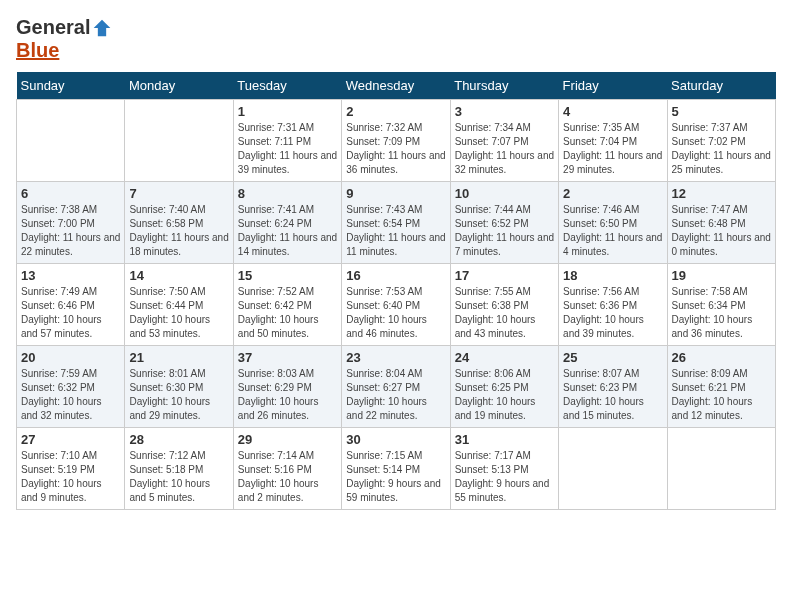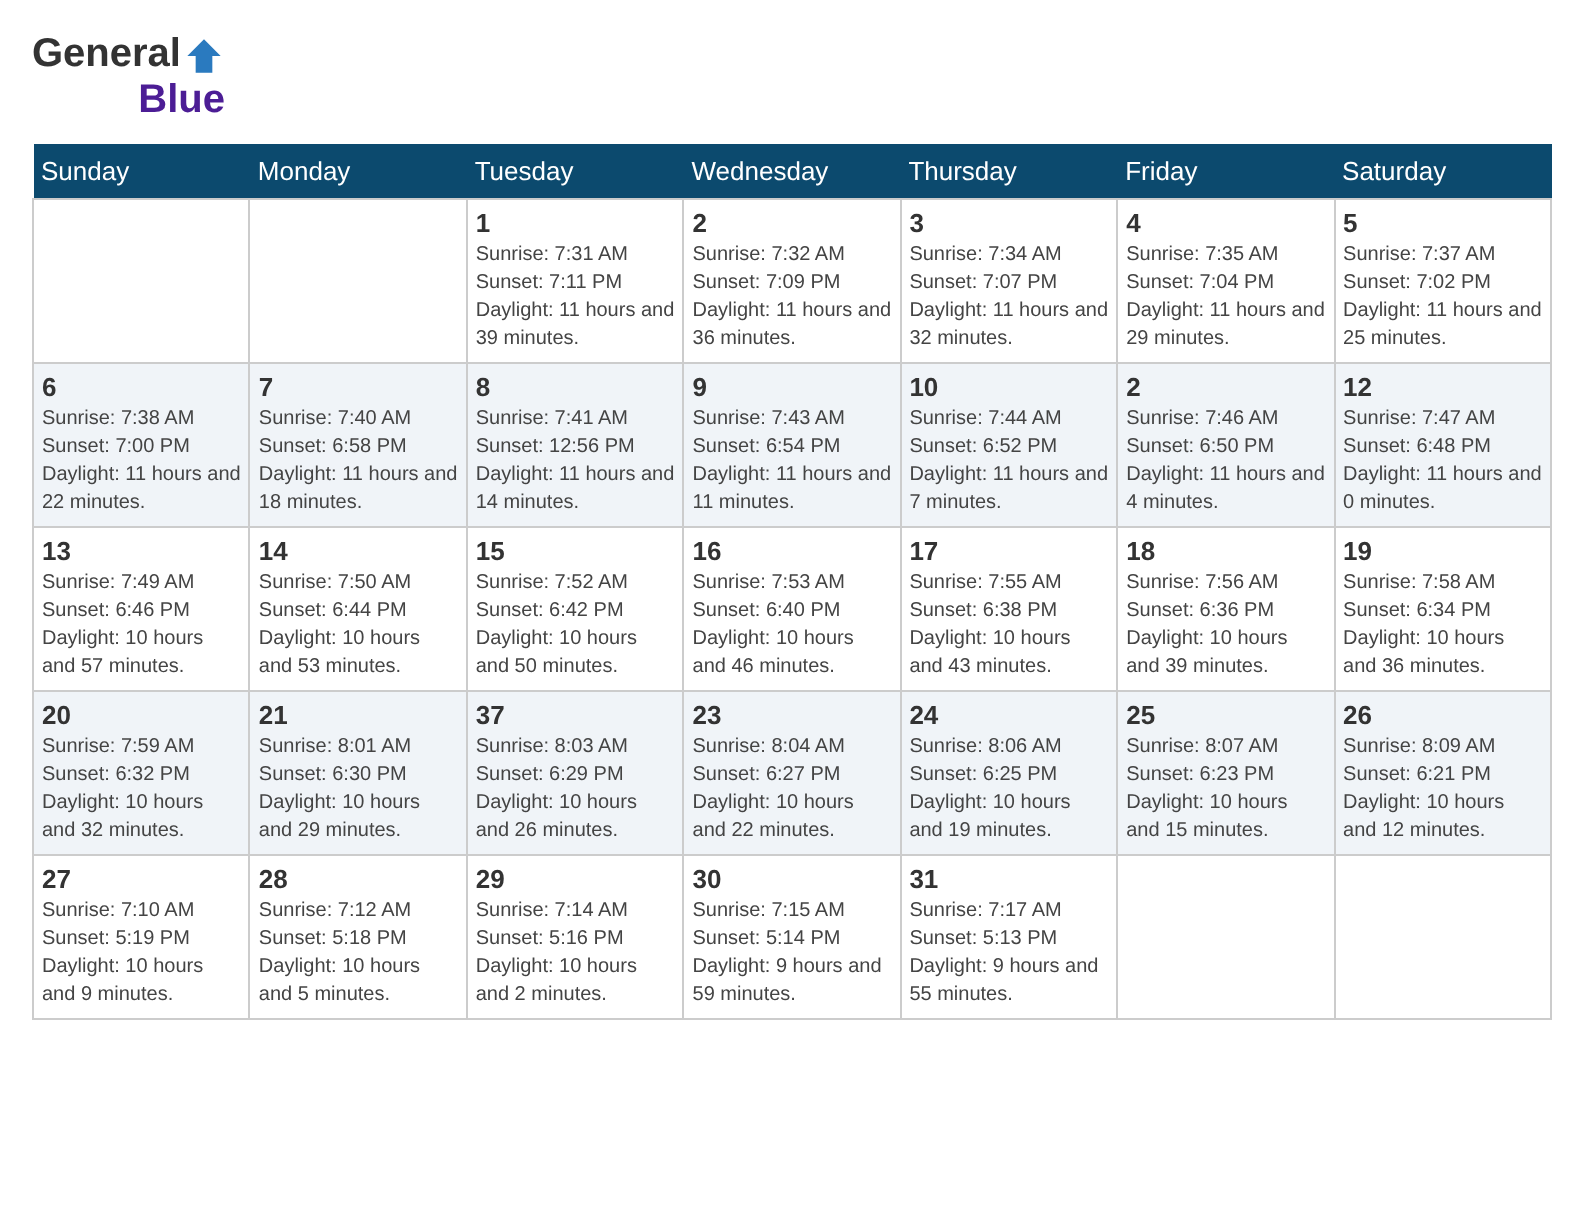--- a/index.html
+++ b/index.html
@@ -19,7 +19,7 @@
     .logo {
       display: flex;
       flex-direction: column;
-      align-items: flex-end;
+      align-items: flex-start;
     }
     .logo-text {
       display: flex;

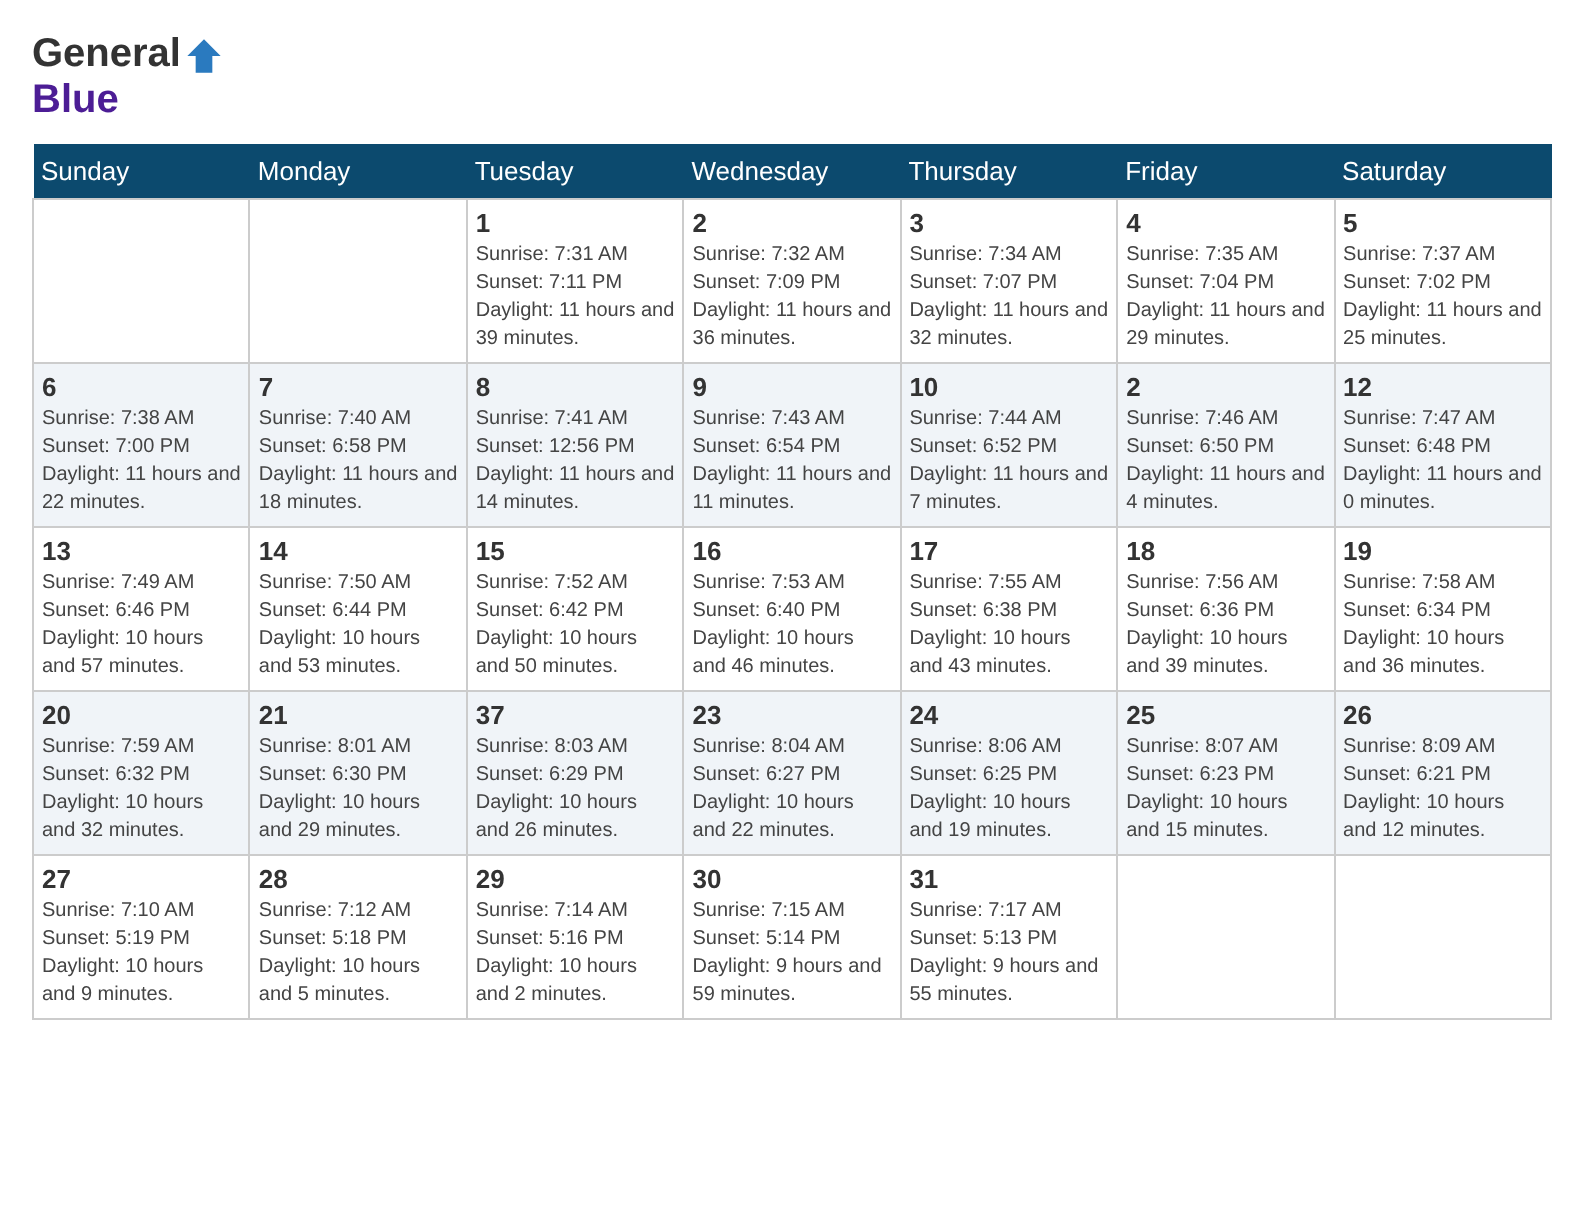--- a/index.html
+++ b/index.html
@@ -33,7 +33,8 @@
     .logo-blue {
       font-size: 20px;
       font-weight: bold;
-      color: #4c1d95;
+      color: #c2410c;
+      text-decoration: underline;
     }
     .logo-icon {
       width: 20px;

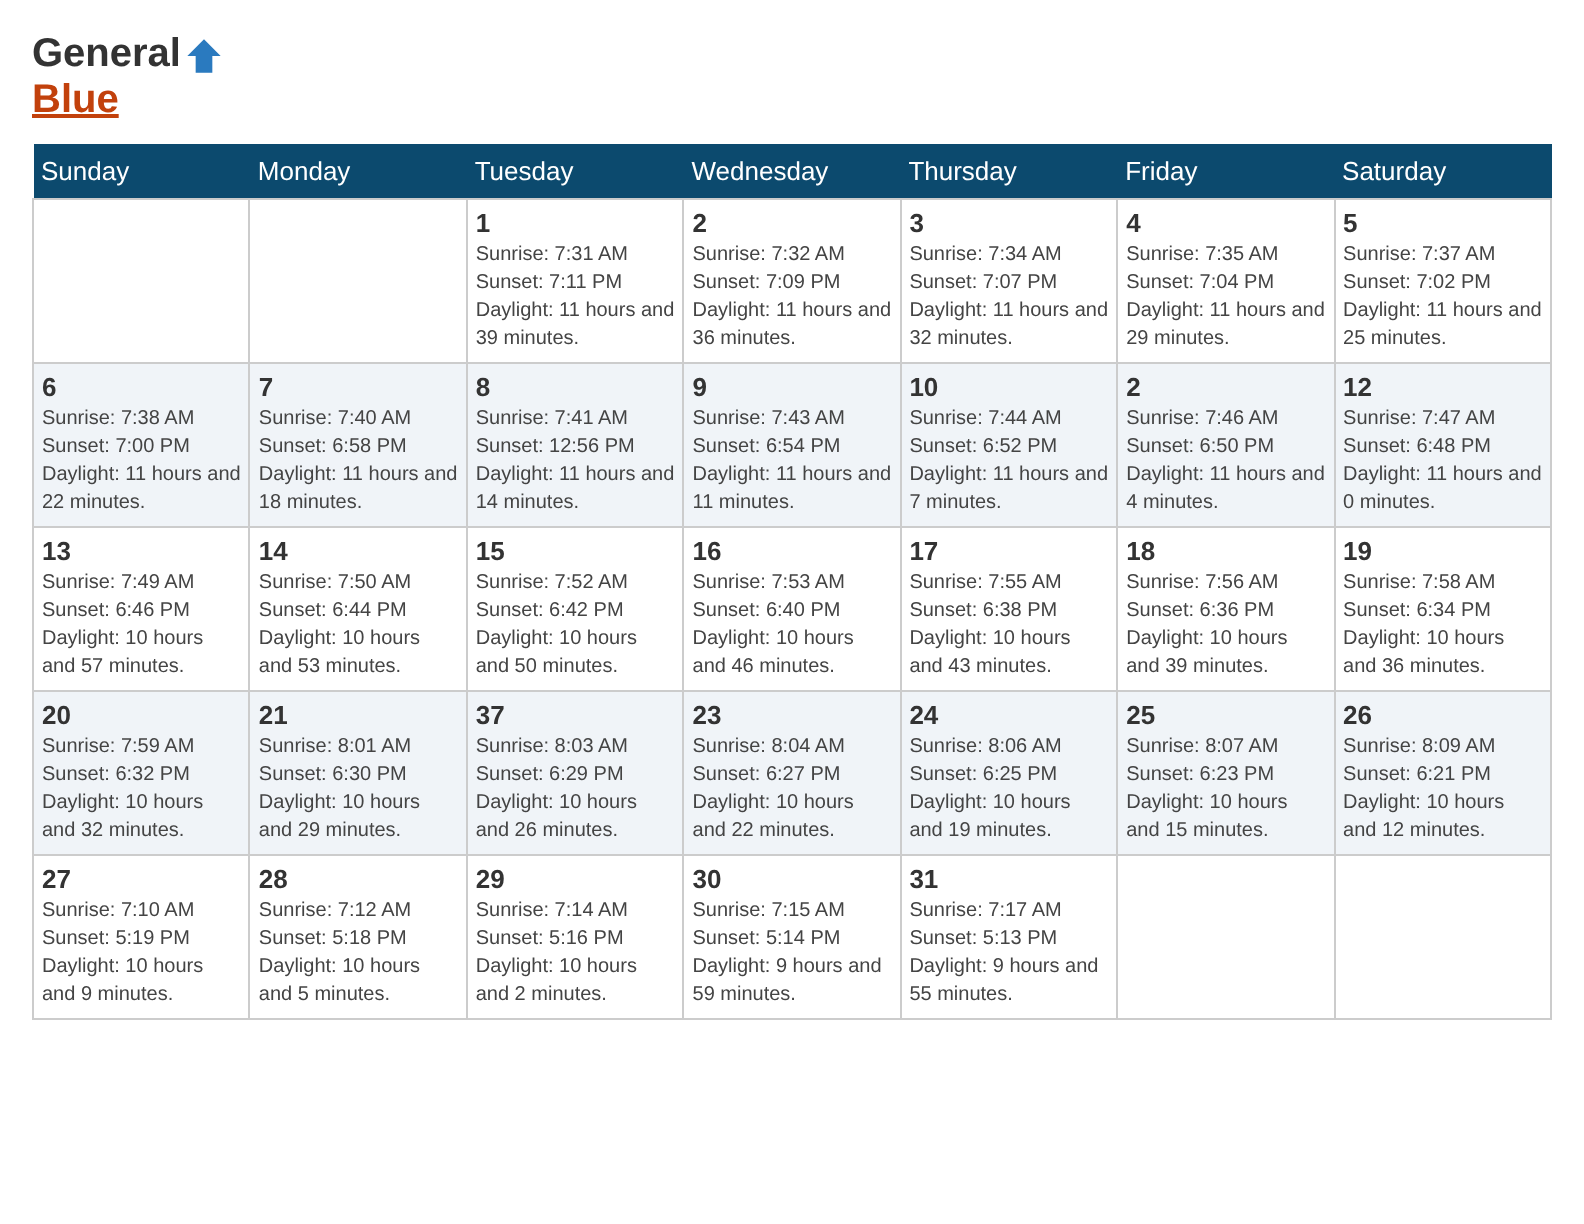--- a/index.html
+++ b/index.html
@@ -174,7 +174,7 @@
         <td>
           <span class="day-number">8</span>
           <div class="day-info">Sunrise: 7:41 AM
-Sunset: 12:56 PM
+Sunset: 6:24 PM
 Daylight: 11 hours and 14 minutes.</div>
         </td>
         <td>

